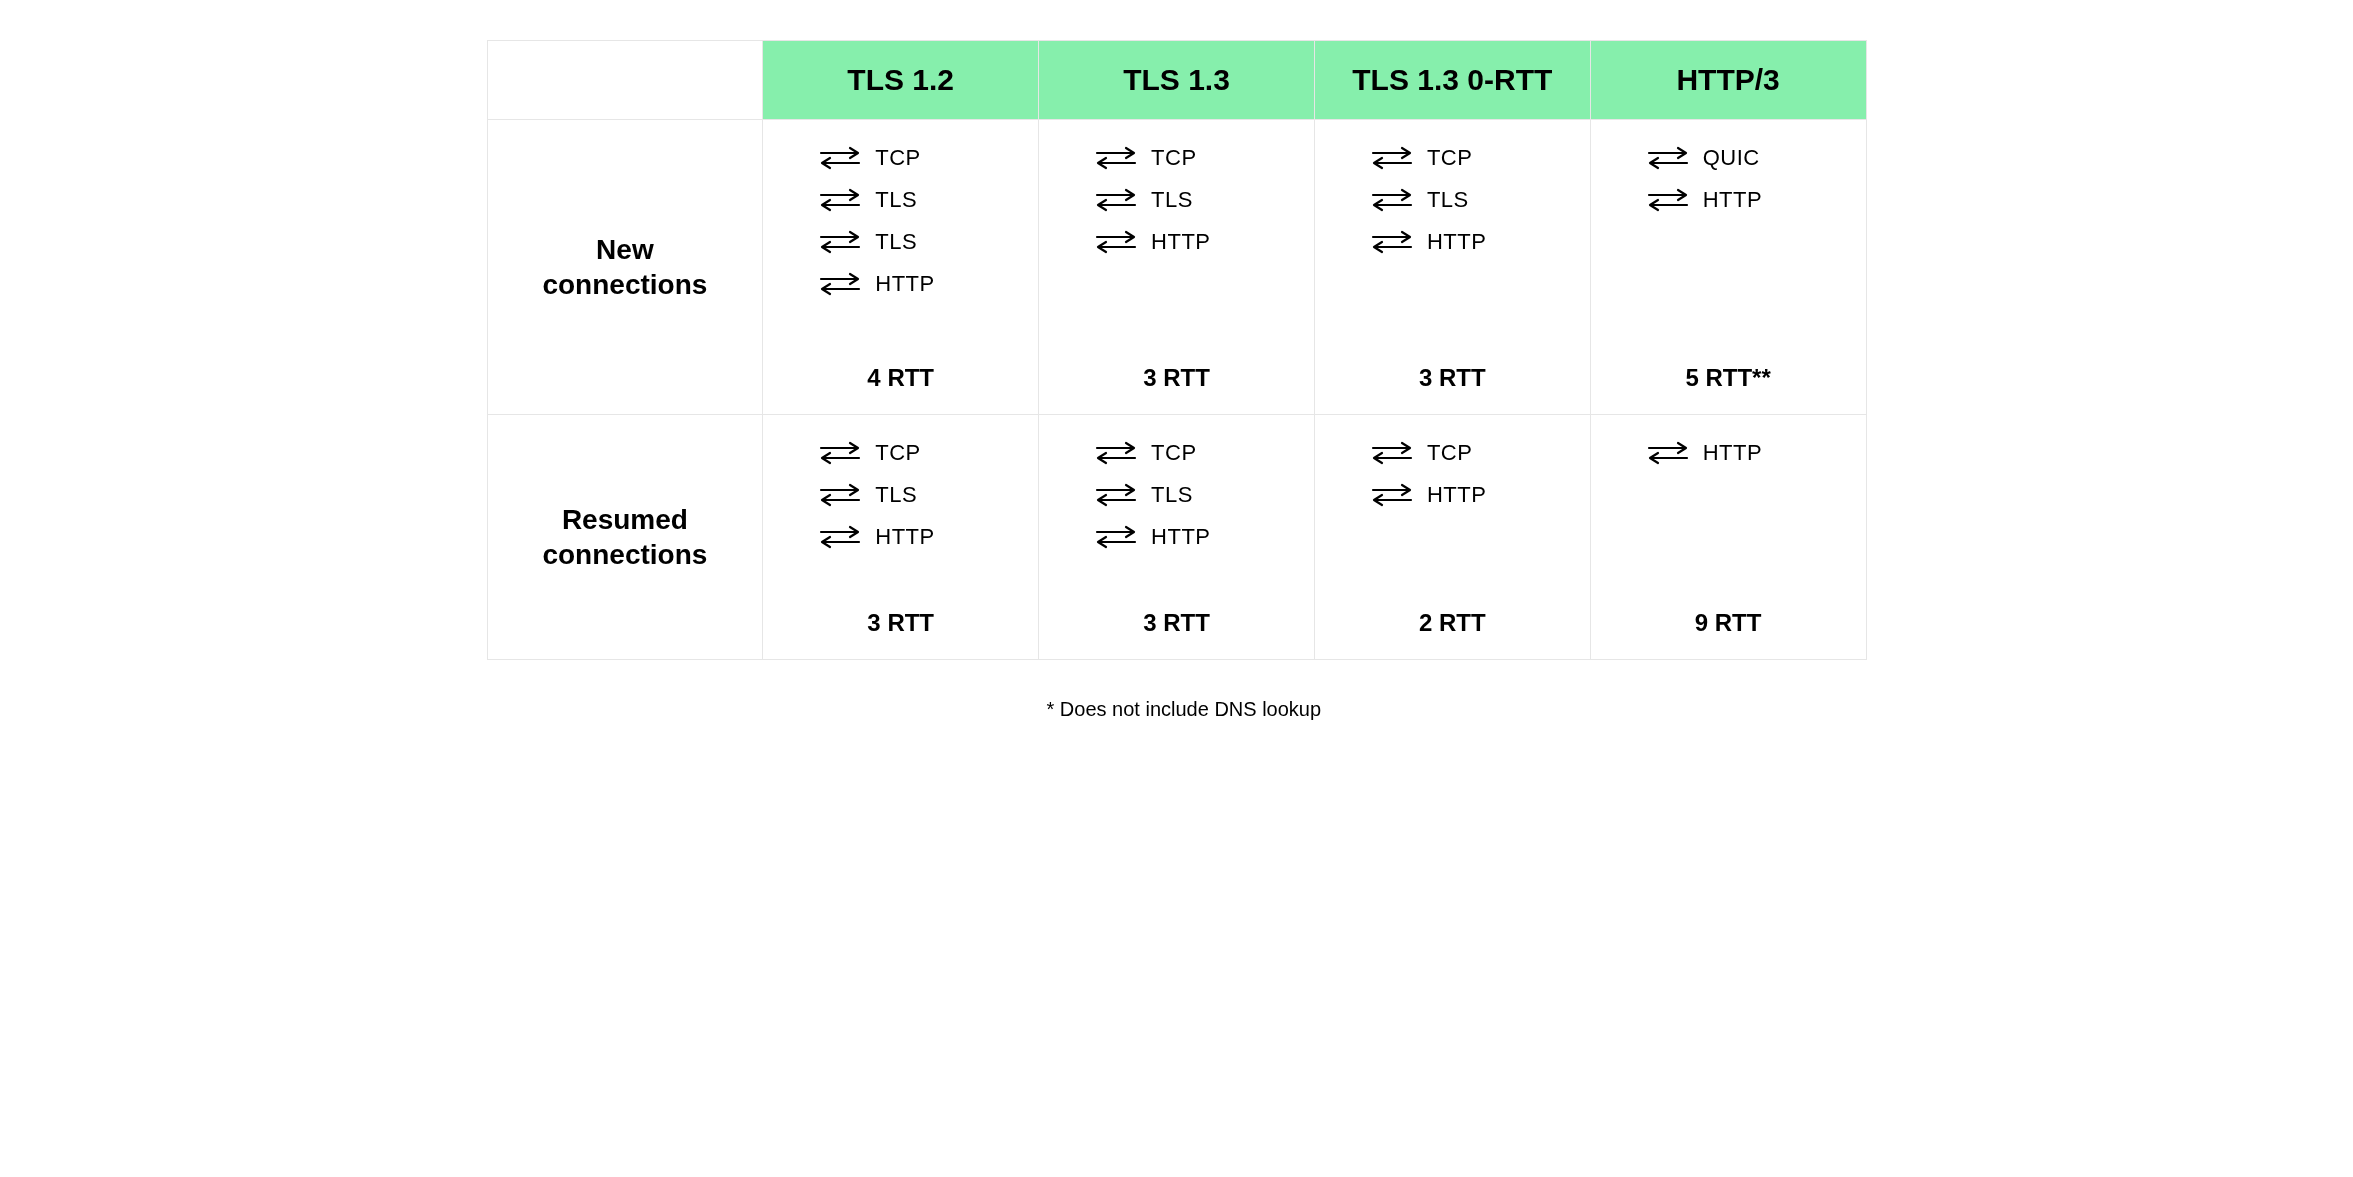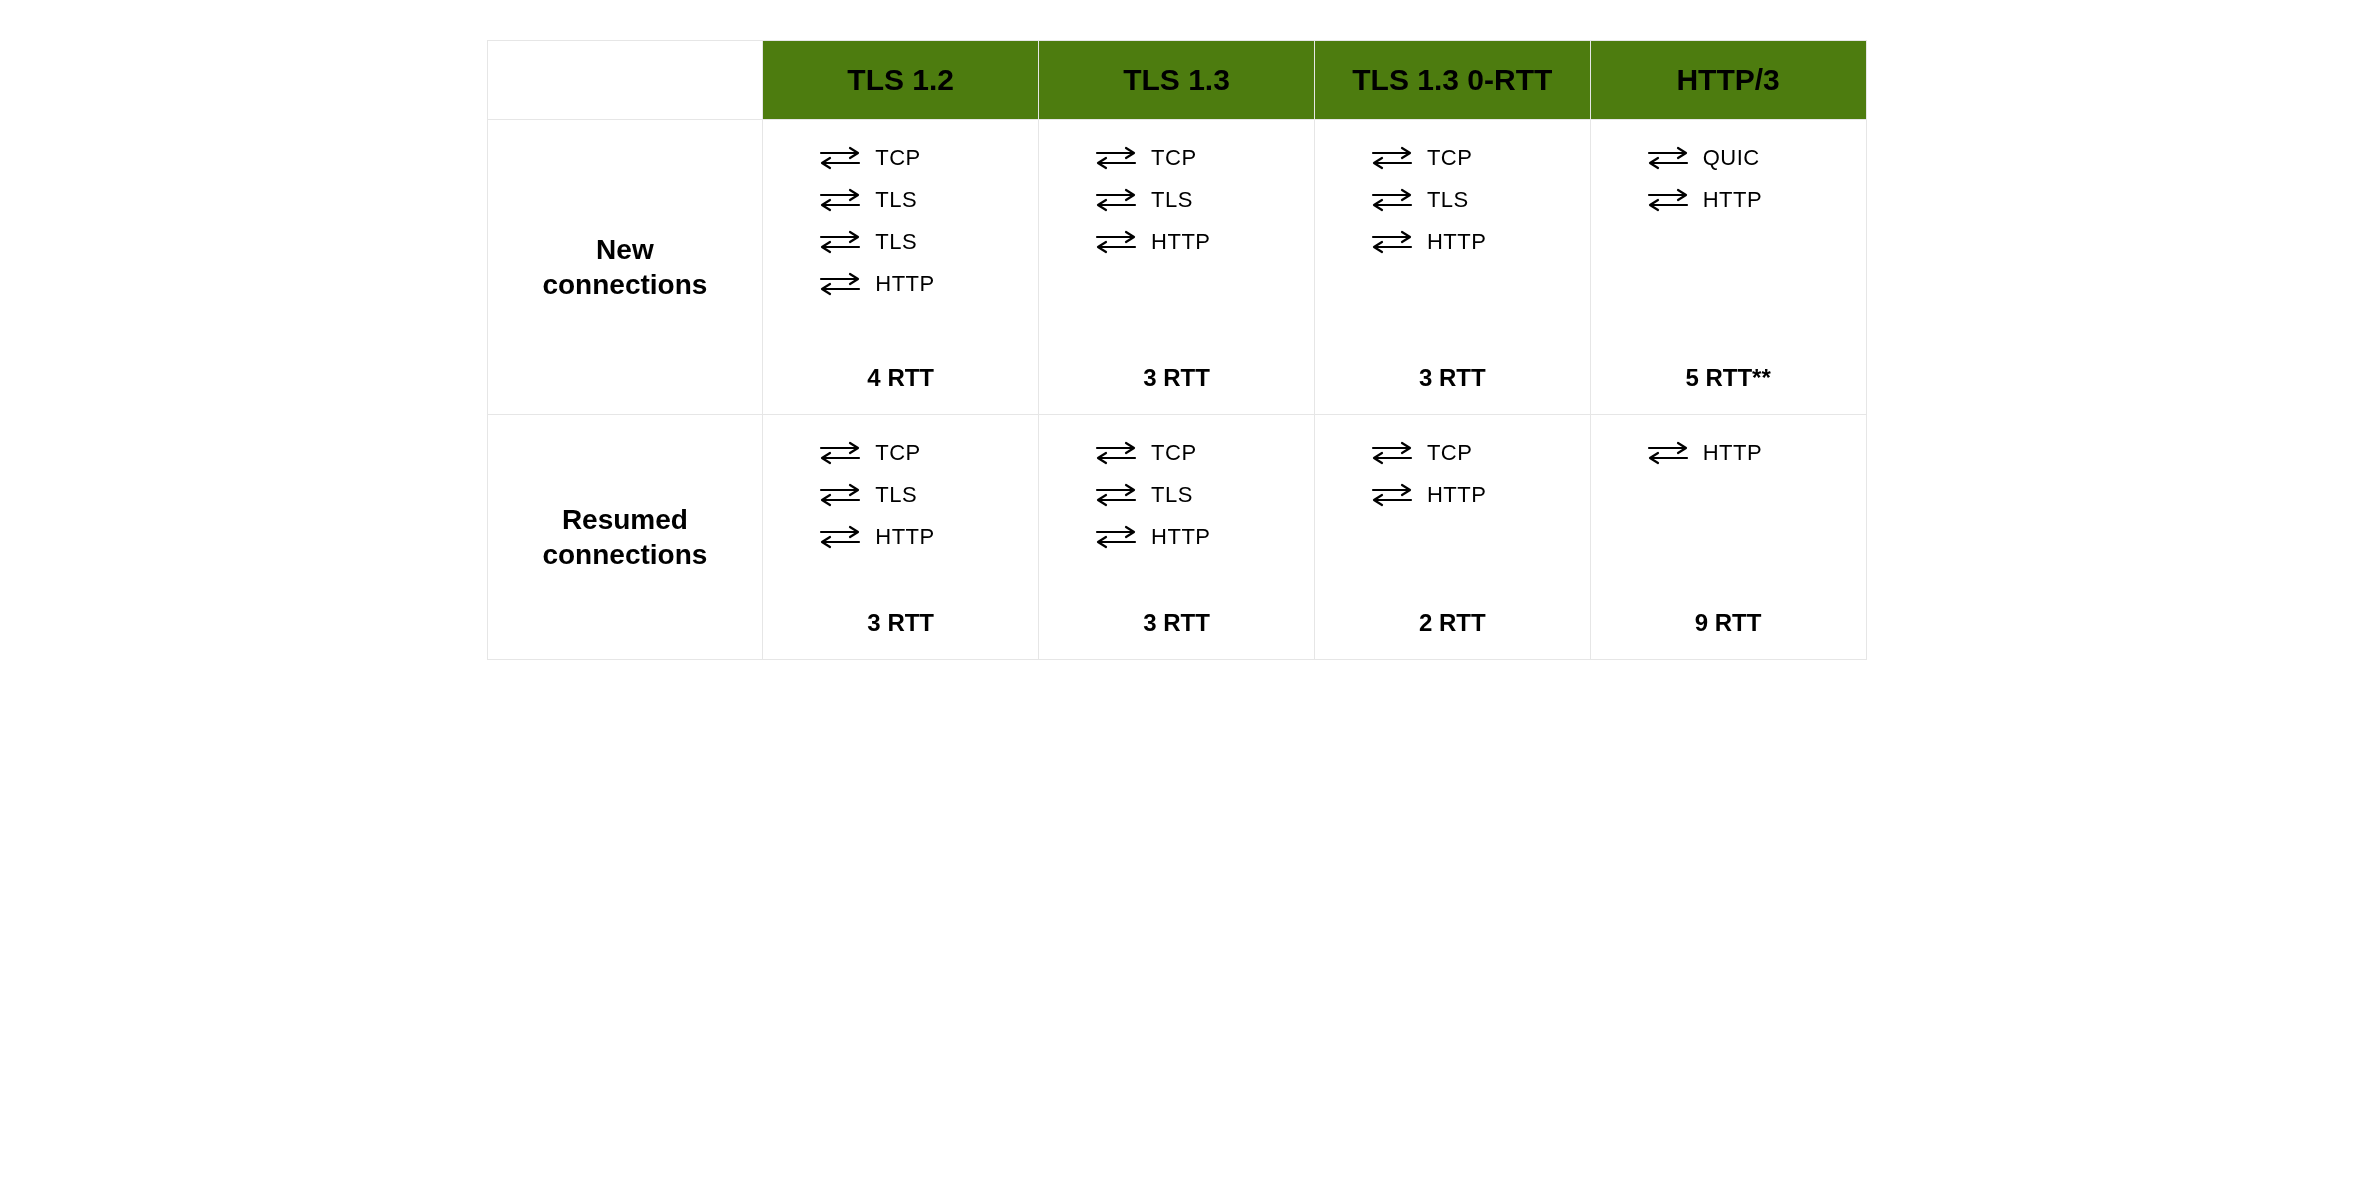--- a/index.html
+++ b/index.html
@@ -34,7 +34,7 @@
       font-weight: 700;
       padding: 22px 10px;
       text-align: center;
-      background: #4d7c0f;
+      background: #86efac;
     }
     table.grid th.corner {
       background: #fff;

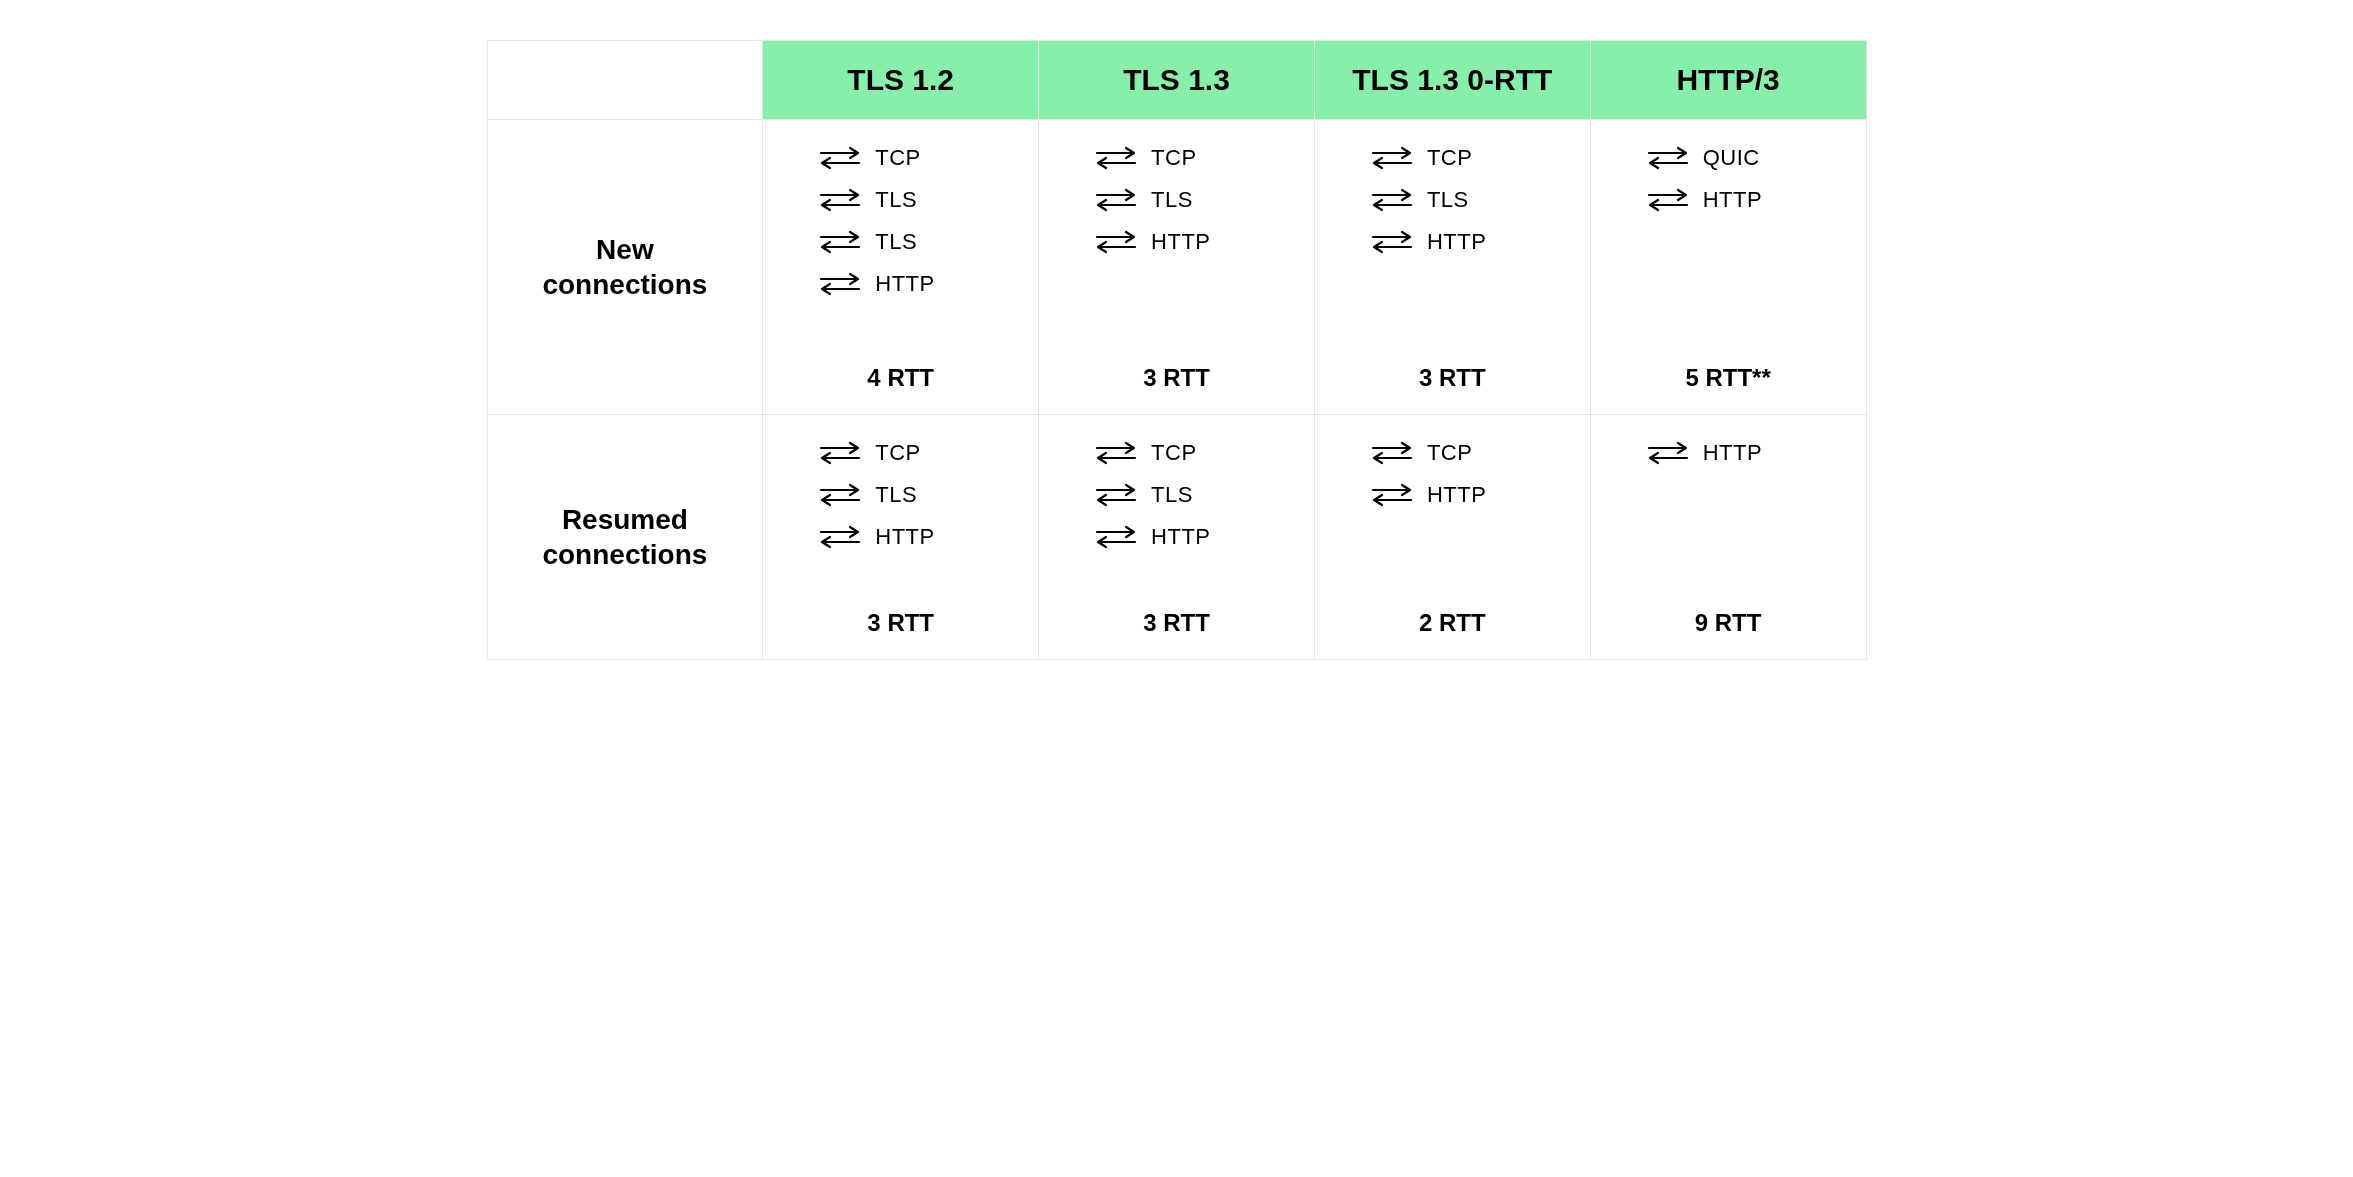--- a/index.html
+++ b/index.html
@@ -321,6 +321,7 @@
 </div>
 
 <div class="captions">
+  <div>* Does not include DNS lookup</div>
 </div>
 
 </body></html>

